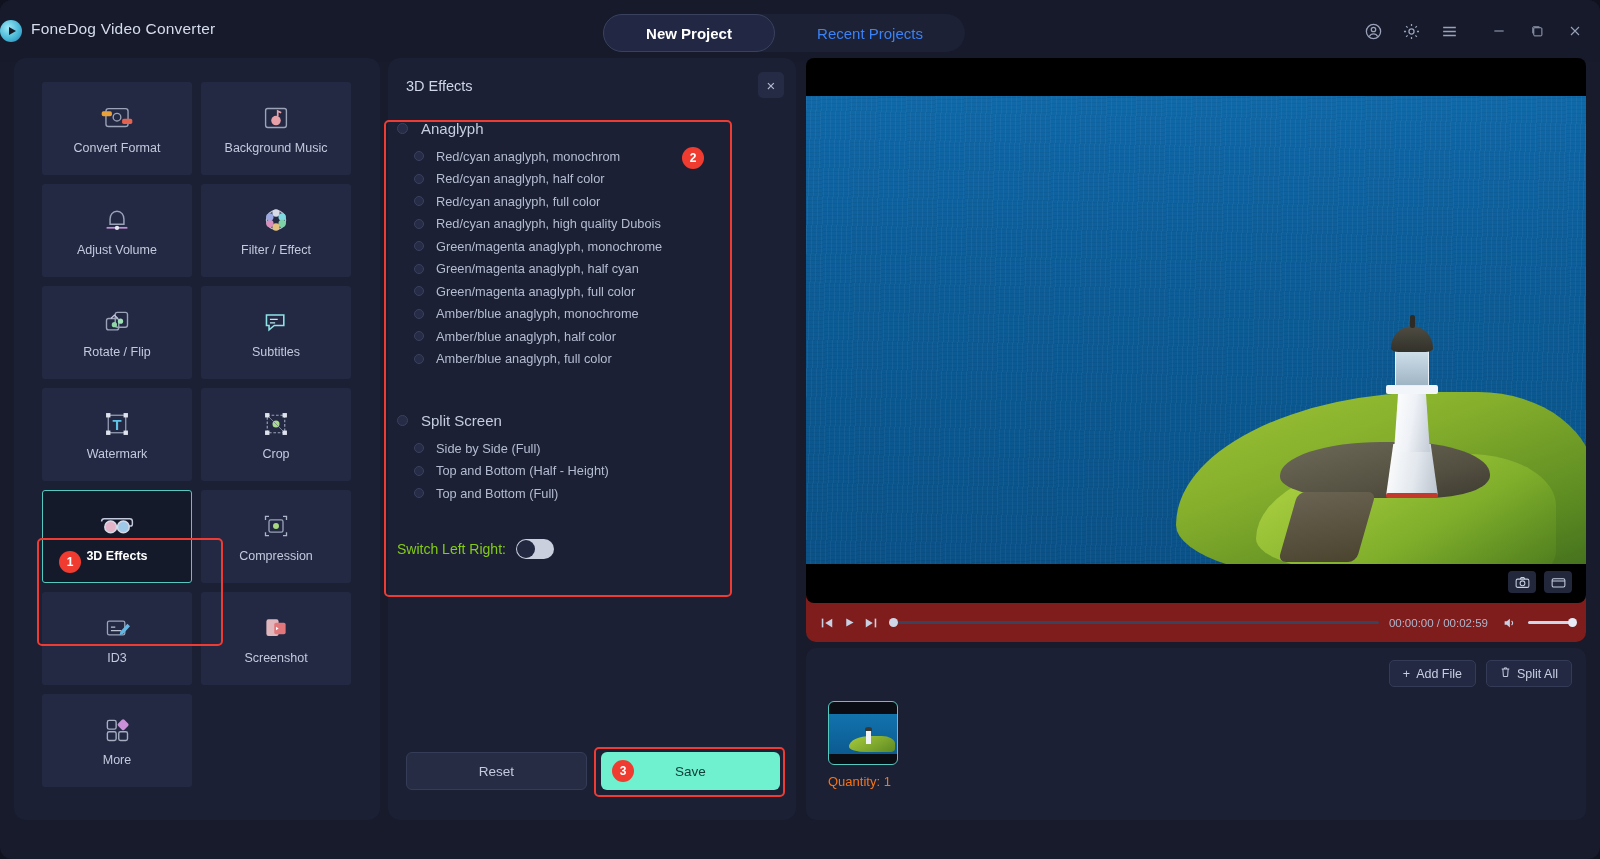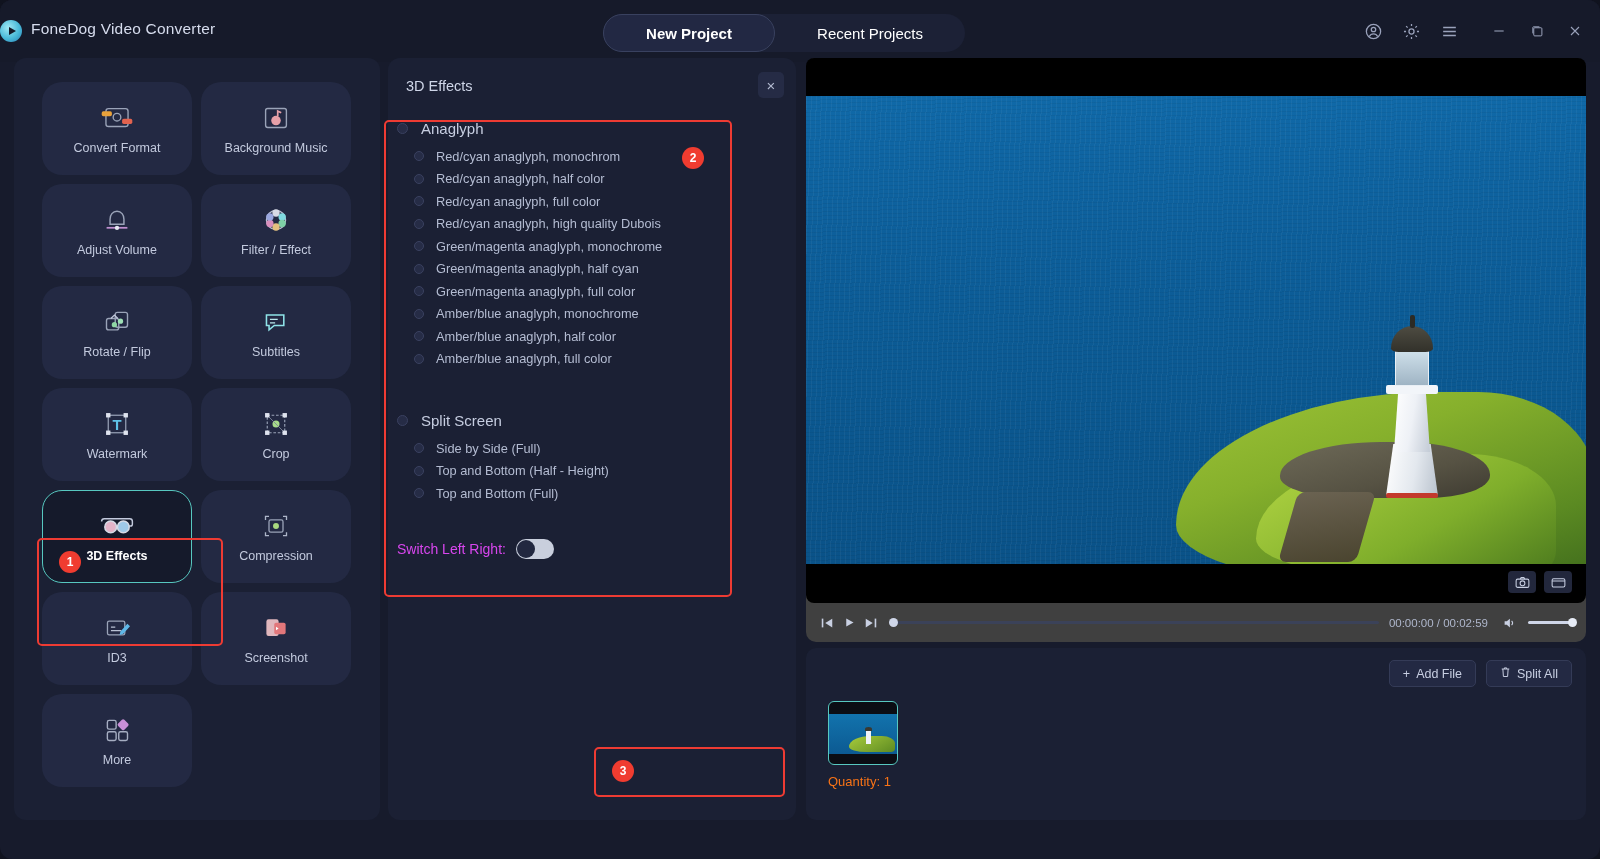--- a/index.html
+++ b/index.html
@@ -42,7 +42,7 @@
   }
   .tab {
     height: 38px; display: flex; align-items: center; justify-content: center;
-    font-size: 15px; color: #ffffff; cursor: pointer;
+    font-size: 15px; color: #3b82f6; cursor: pointer;
   }
   .tab.active {
     width: 172px; border-radius: 19px;

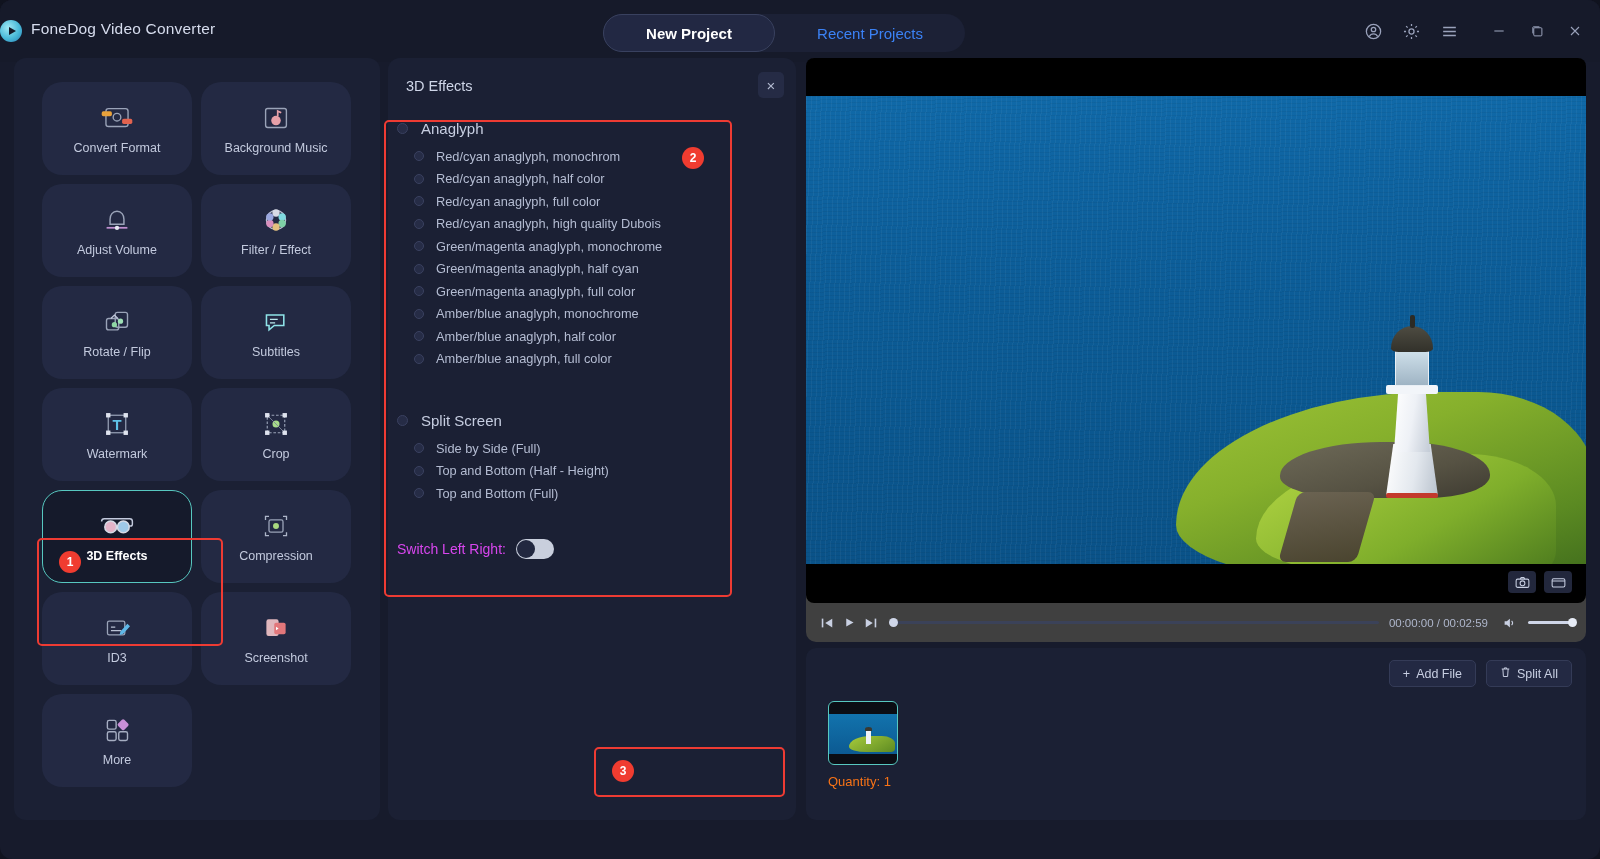--- a/index.html
+++ b/index.html
@@ -68,7 +68,7 @@
   }
   .tile {
     position: relative;
-    width: 150px; height: 93px; border-radius: 20px;
+    width: 150px; height: 93px; border-radius: 3px;
     background: #232943;
     display: flex; flex-direction: column; align-items: center; justify-content: center;
     gap: 8px; cursor: pointer;

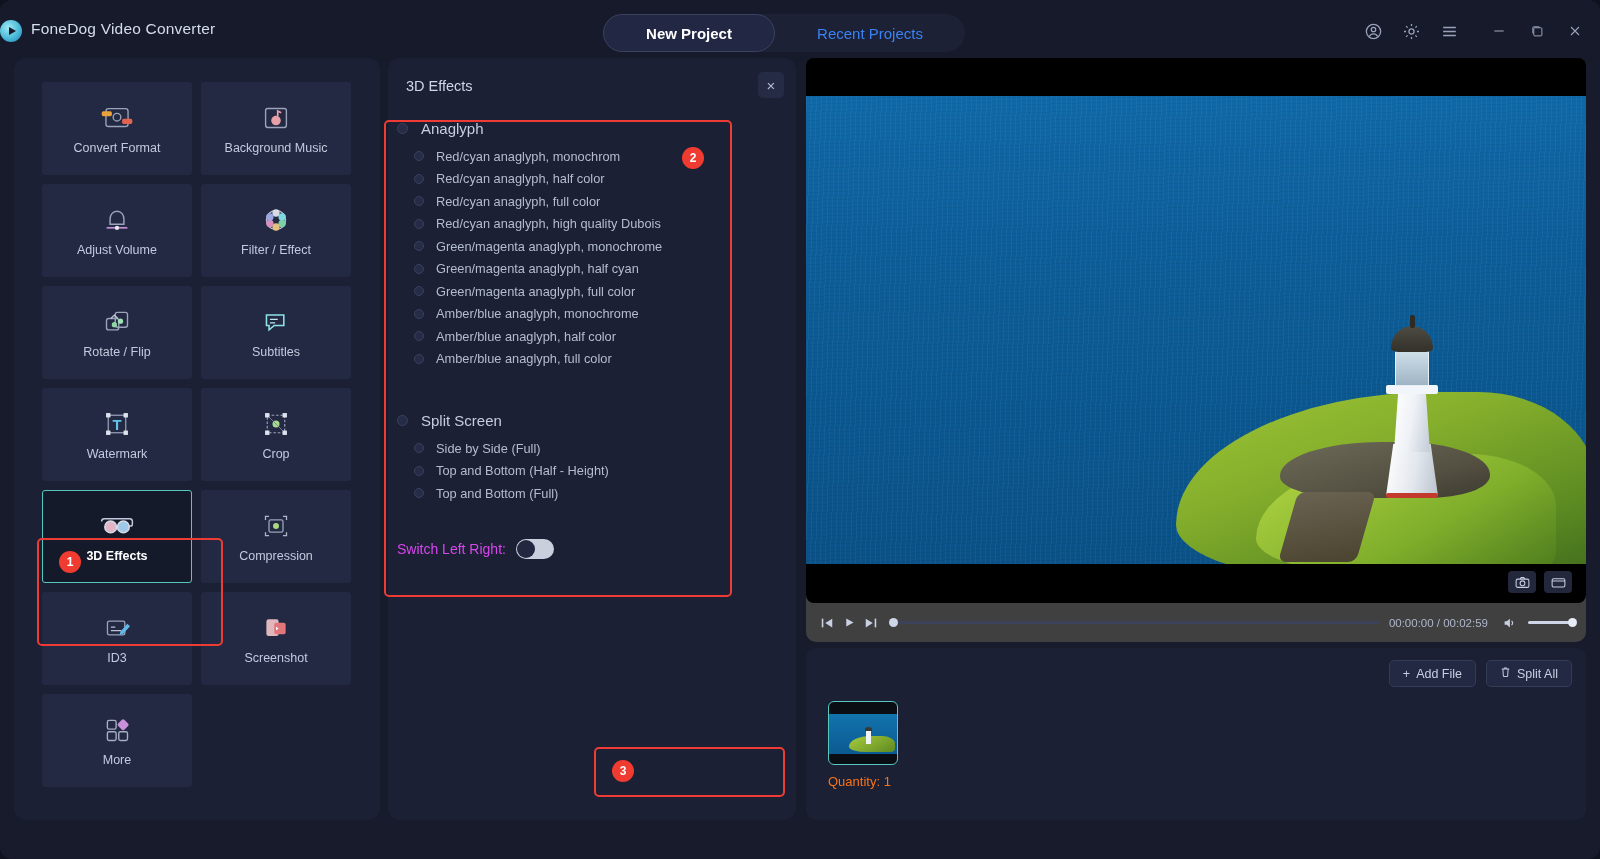--- a/index.html
+++ b/index.html
@@ -116,7 +116,7 @@
   .radio.big { width: 11px; height: 11px; }
 
   .switchrow { display: flex; align-items: center; gap: 10px; padding-left: 9px; }
-  .switch-label { color: #d946ef; font-size: 14px; }
+  .switch-label { color: #84cc16; font-size: 14px; }
   .switch {
     width: 38px; height: 20px; border-radius: 10px;
     background: #c9cfdd; position: relative; cursor: pointer;

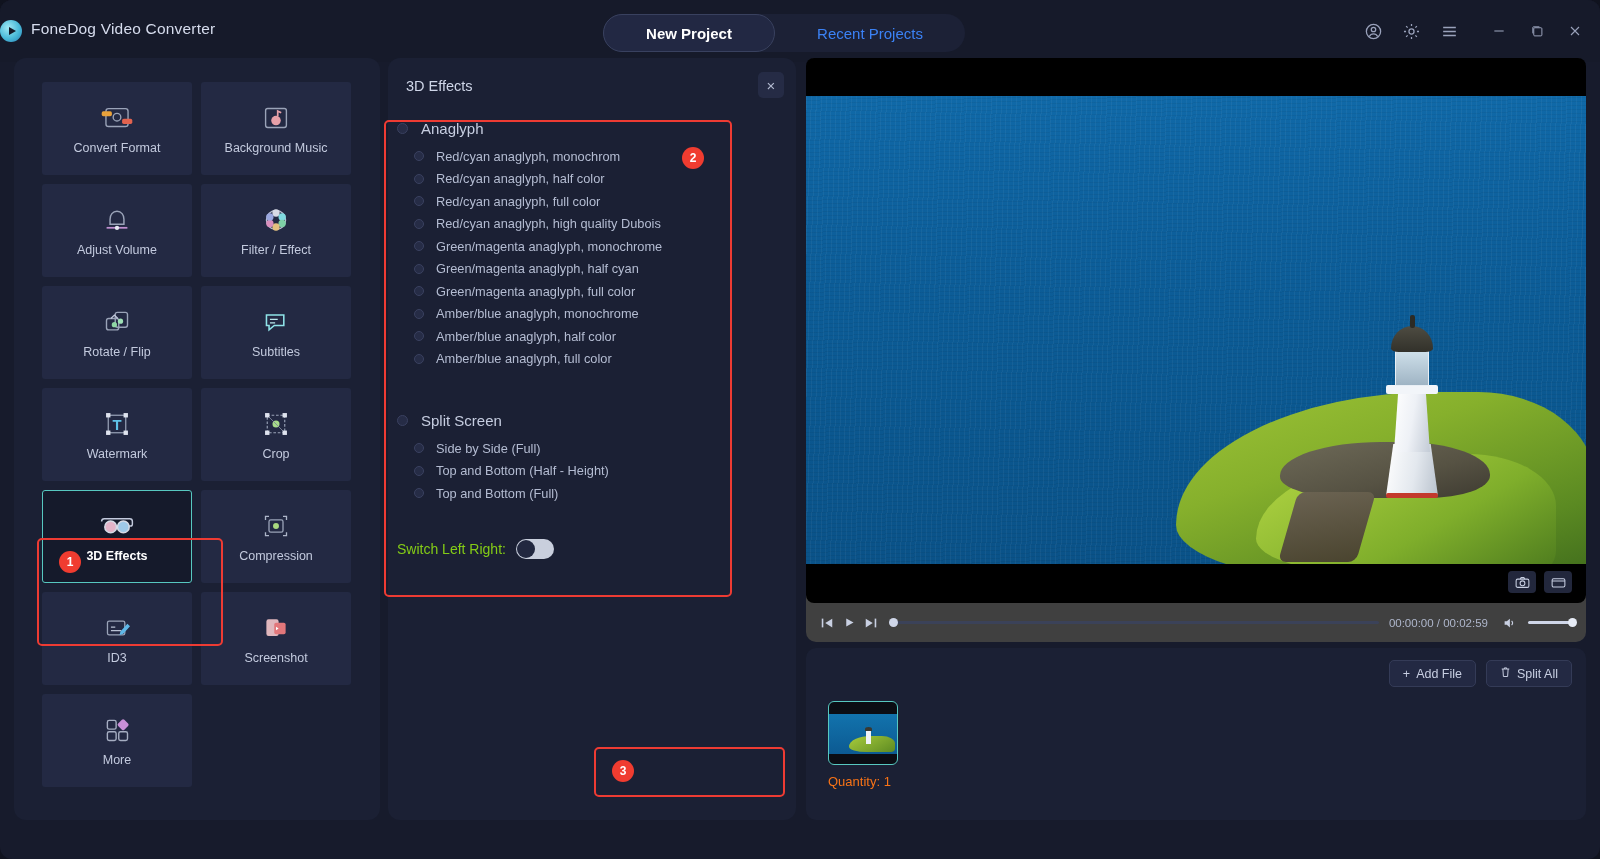--- a/index.html
+++ b/index.html
@@ -146,7 +146,7 @@
   .previewpanel {
     position: absolute; left: 806px; top: 58px;
     width: 780px; height: 584px;
-    background: #404040; border-radius: 10px;
+    background: #7f1d1d; border-radius: 10px;
   }
   .video {
     position: absolute; left: 0; top: 0; width: 780px; height: 545px;

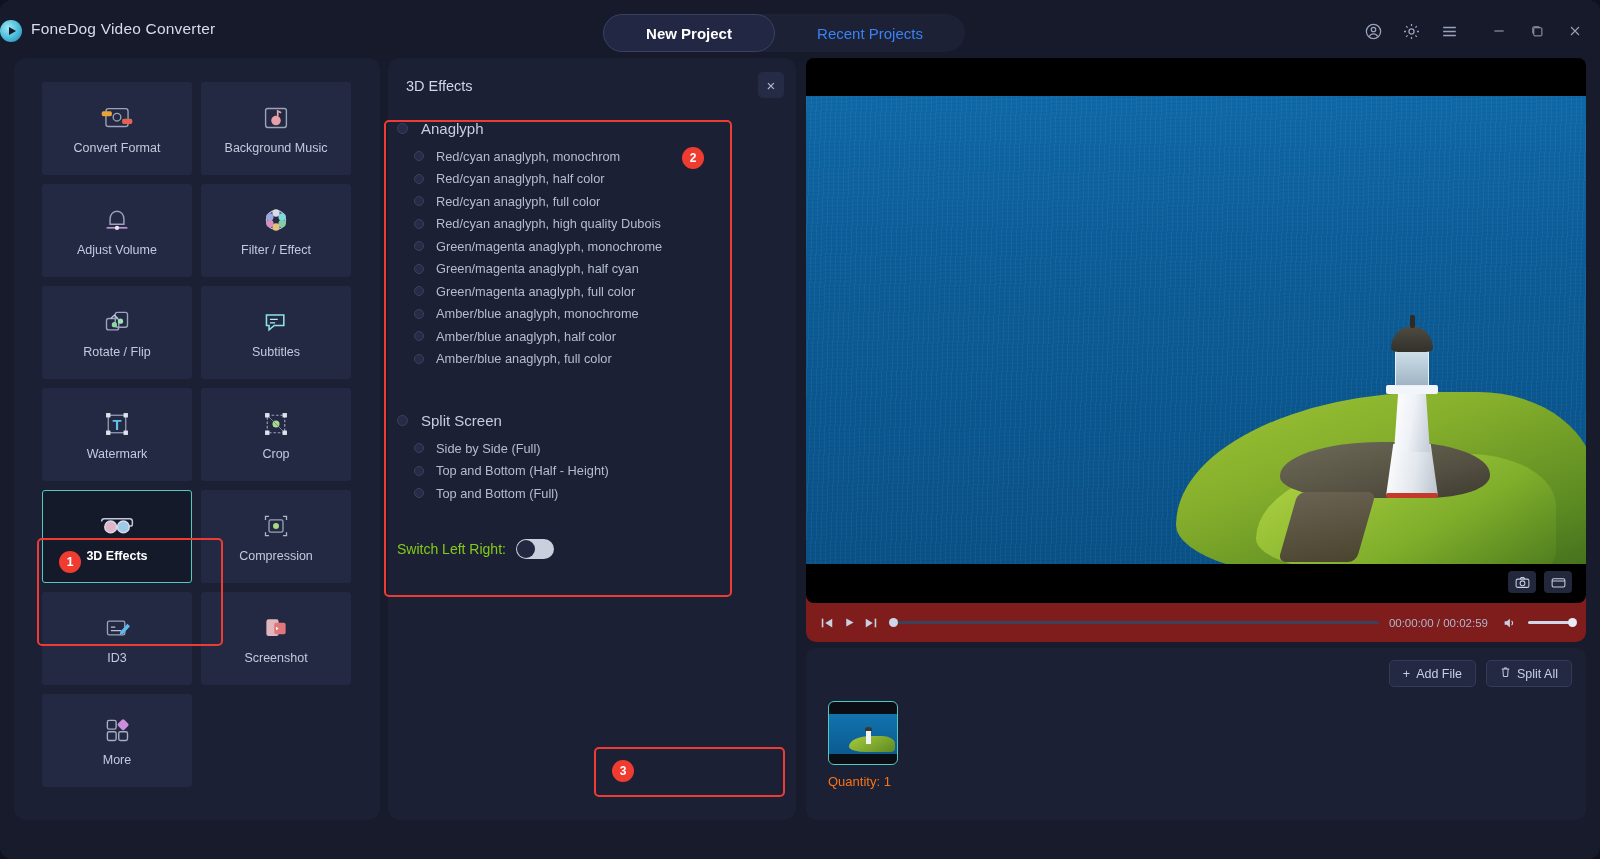--- a/index.html
+++ b/index.html
@@ -557,6 +557,10 @@
       </div>
     </div>
 
+    <div class="fx-actions">
+      <div class="btn-reset">Reset</div>
+      <div class="btn-save">Save</div>
+    </div>
 
     <div class="annot-box" style="left:-4px; top:62px; width:348px; height:477px;"></div>
     <div class="badge" style="left:294px; top:89px;">2</div>

